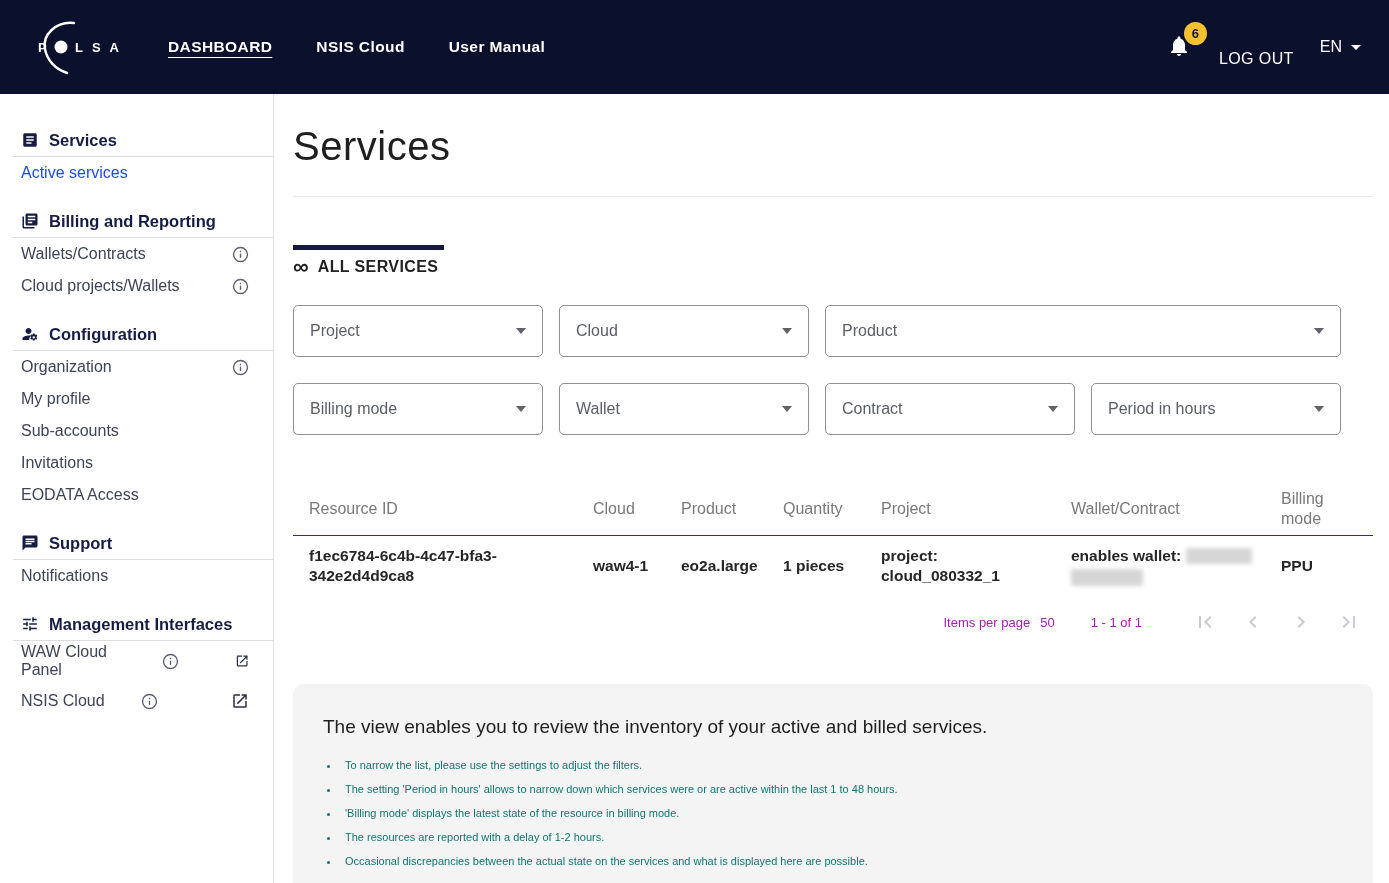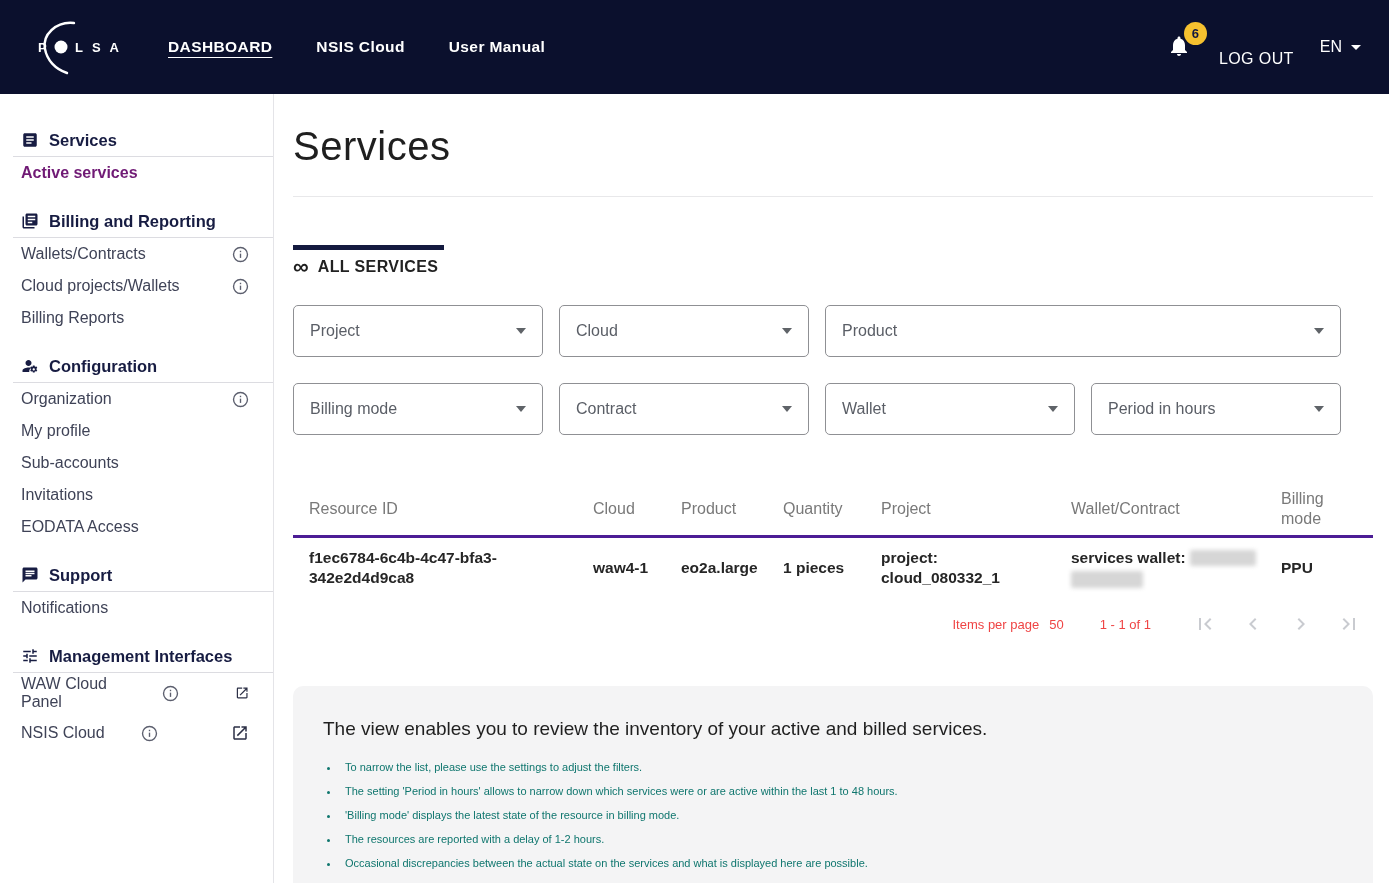--- a/index.html
+++ b/index.html
@@ -41,7 +41,7 @@
   .side-item { display:flex; align-items:center; height:32px; padding:0 24px 0 21px;
     font-size:16px; color:#3f4357; cursor:pointer; }
   .side-item.tall { height:40px;gap:28px; }
-  .side-item.active { font-weight:700; color:#701a75; }
+  .side-item.active { font-weight:400; color:#1d4ed8; }
   .side-item .grow { flex:1; }
   .info-icon { width:17px; height:17px; flex:0 0 17px; cursor:pointer; }
   .info-icon circle { fill:none; stroke:#5c5f6e; stroke-width:1.6; }

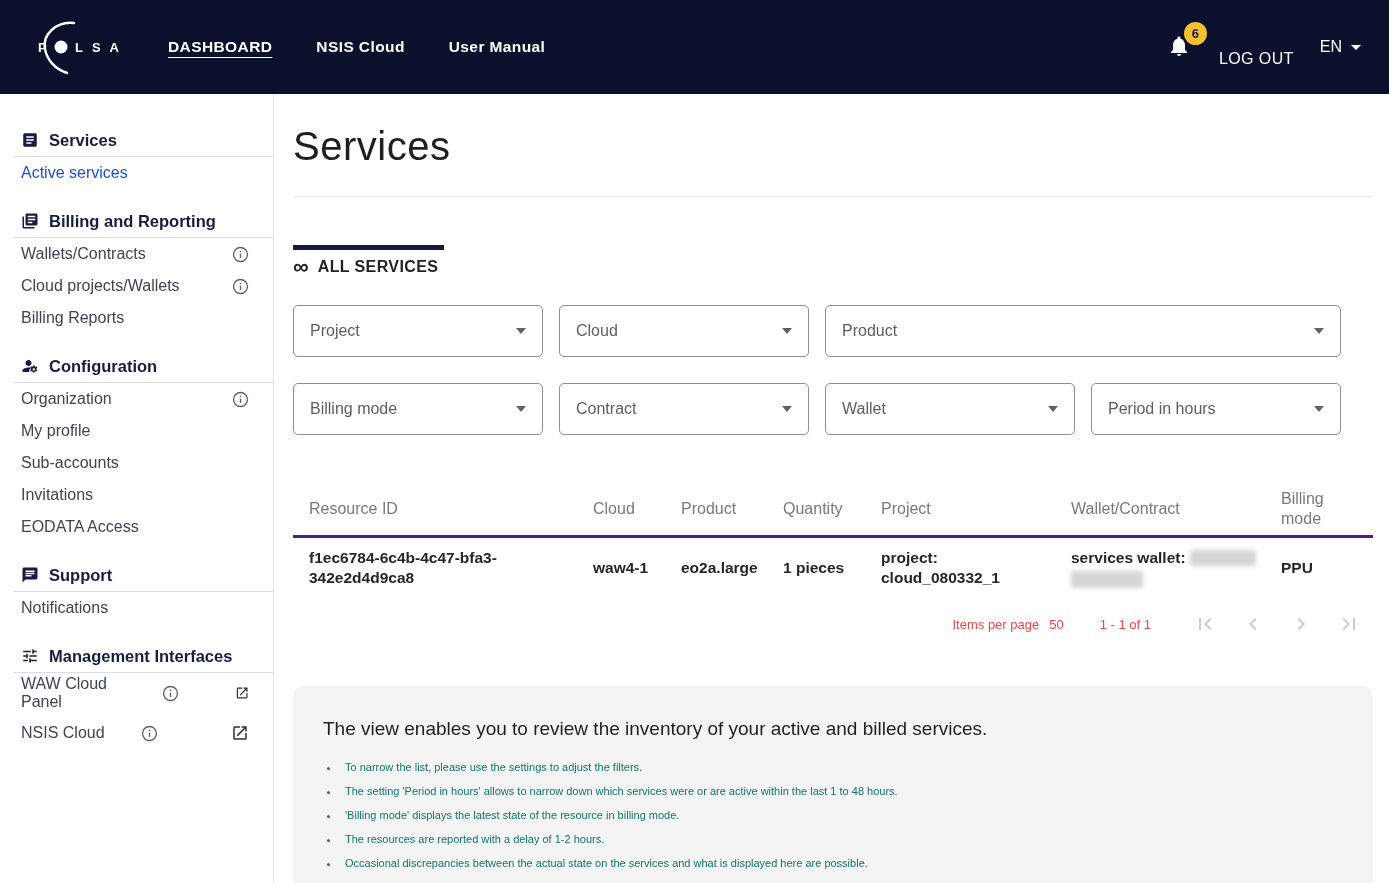--- a/index.html
+++ b/index.html
@@ -176,9 +176,6 @@
             <rect class="dot" x="9.2" y="5.6" width="1.6" height="1.7"></rect>
           </svg>
       </div>
-      <div class="side-item">
-        <span>Billing Reports</span>
-      </div>
     </div>
 
     <div class="side-section">

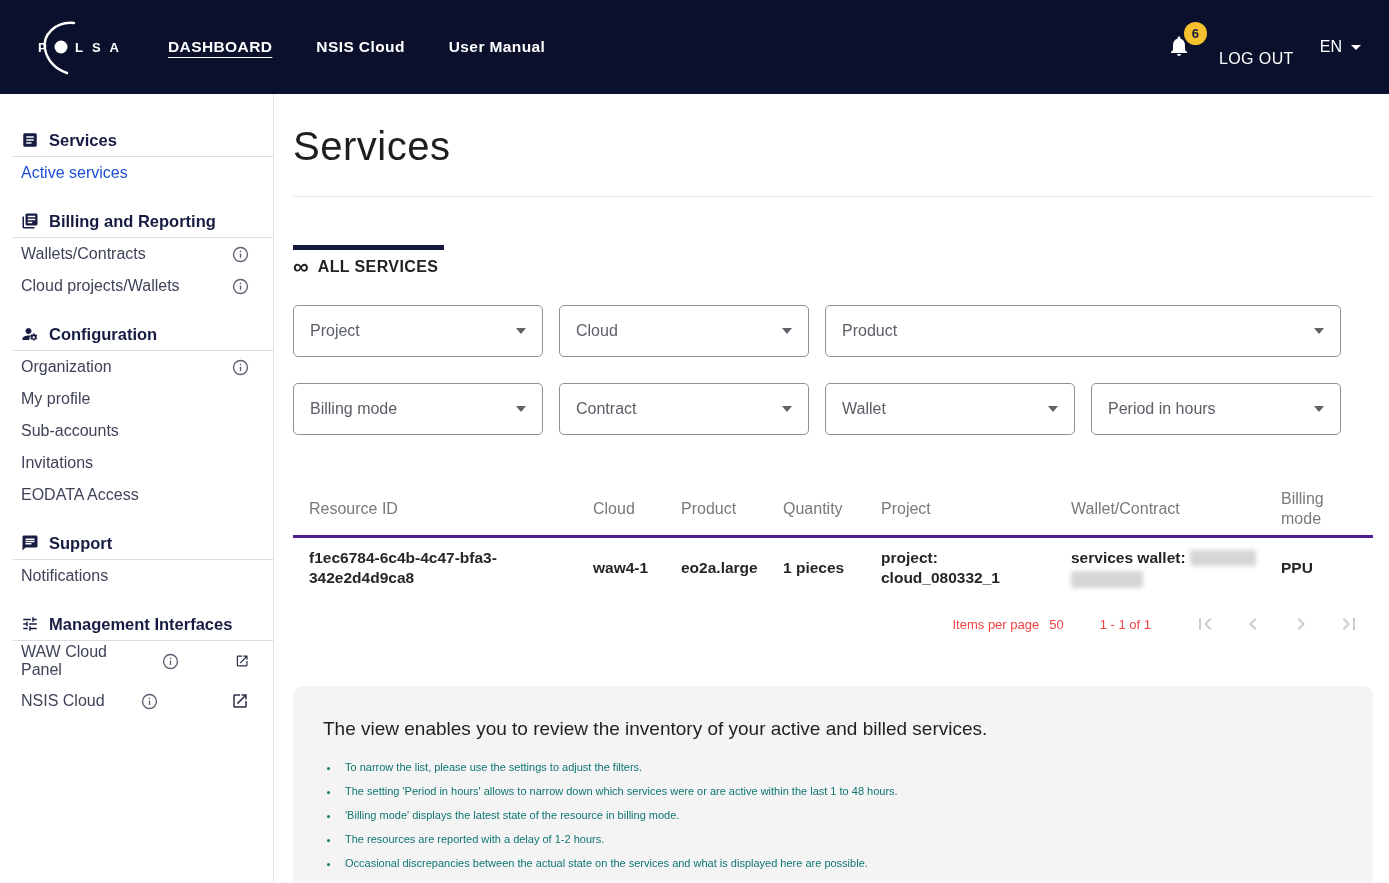--- a/index.html
+++ b/index.html
@@ -287,11 +287,11 @@
         <span class="select-arrow"></span>
       </div>
       <div class="filter">
+        <span class="filter-label">Wallet</span>
+        <span class="select-arrow"></span>
+      </div>
+      <div class="filter">
         <span class="filter-label">Contract</span>
-        <span class="select-arrow"></span>
-      </div>
-      <div class="filter">
-        <span class="filter-label">Wallet</span>
         <span class="select-arrow"></span>
       </div>
       <div class="filter">

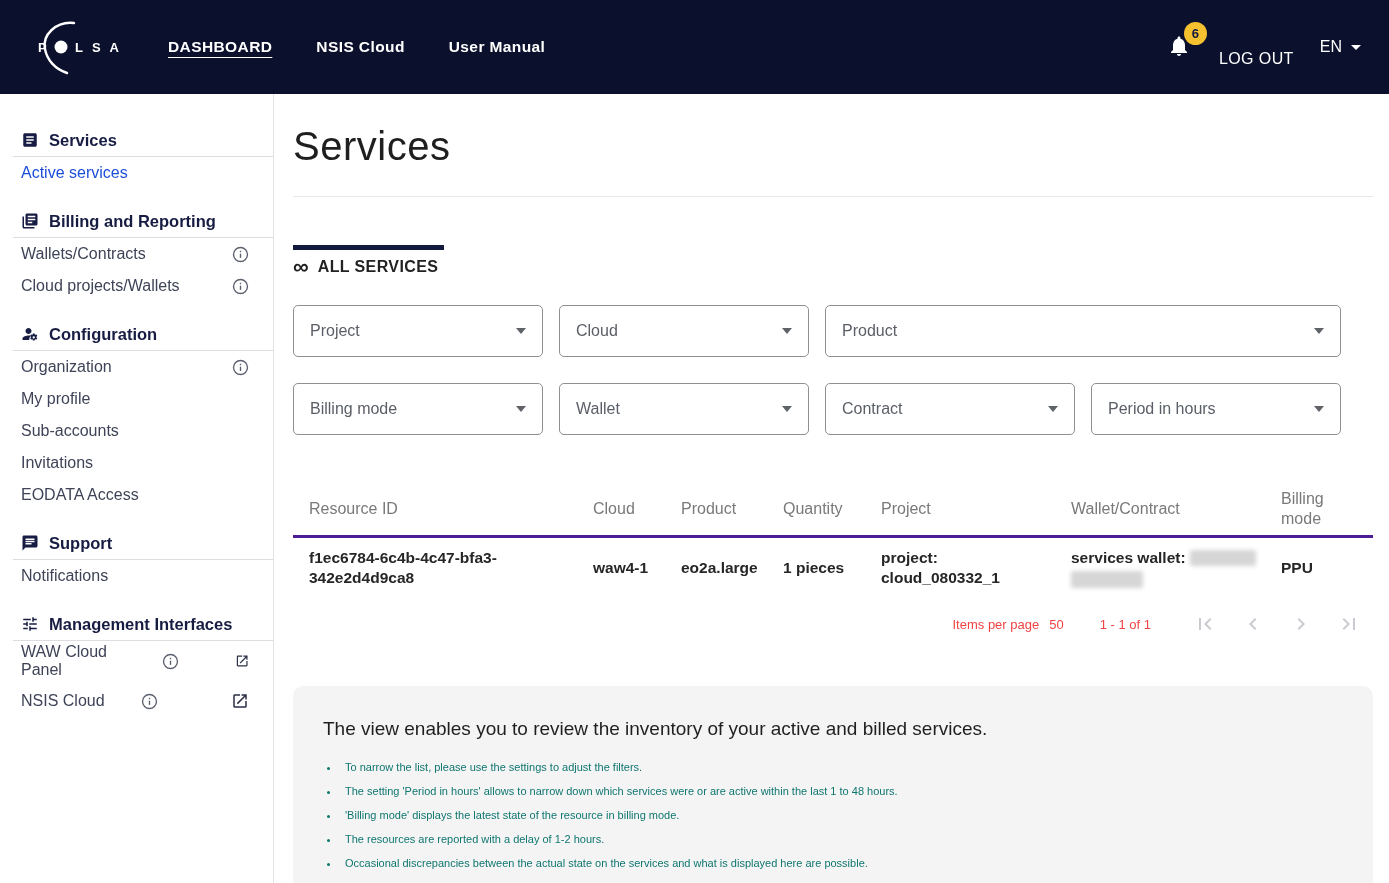--- a/index.html
+++ b/index.html
@@ -75,7 +75,7 @@
   .t-row { display:grid;
     grid-template-columns:284px 88px 102px 98px 190px 210px 1fr;
     padding-left:16px; align-items:center; }
-  .t-head { min-height:52px; border-bottom:3px solid #4c1d95; }
+  .t-head { min-height:52px; border-bottom:1px solid #4c1d95; }
   .t-head .t-cell { font-size:16px; color:#797979; line-height:20px;
     padding:6px 12px 6px 0; }
   .t-body .t-cell { font-size:15.5px; font-weight:700; color:#262626;

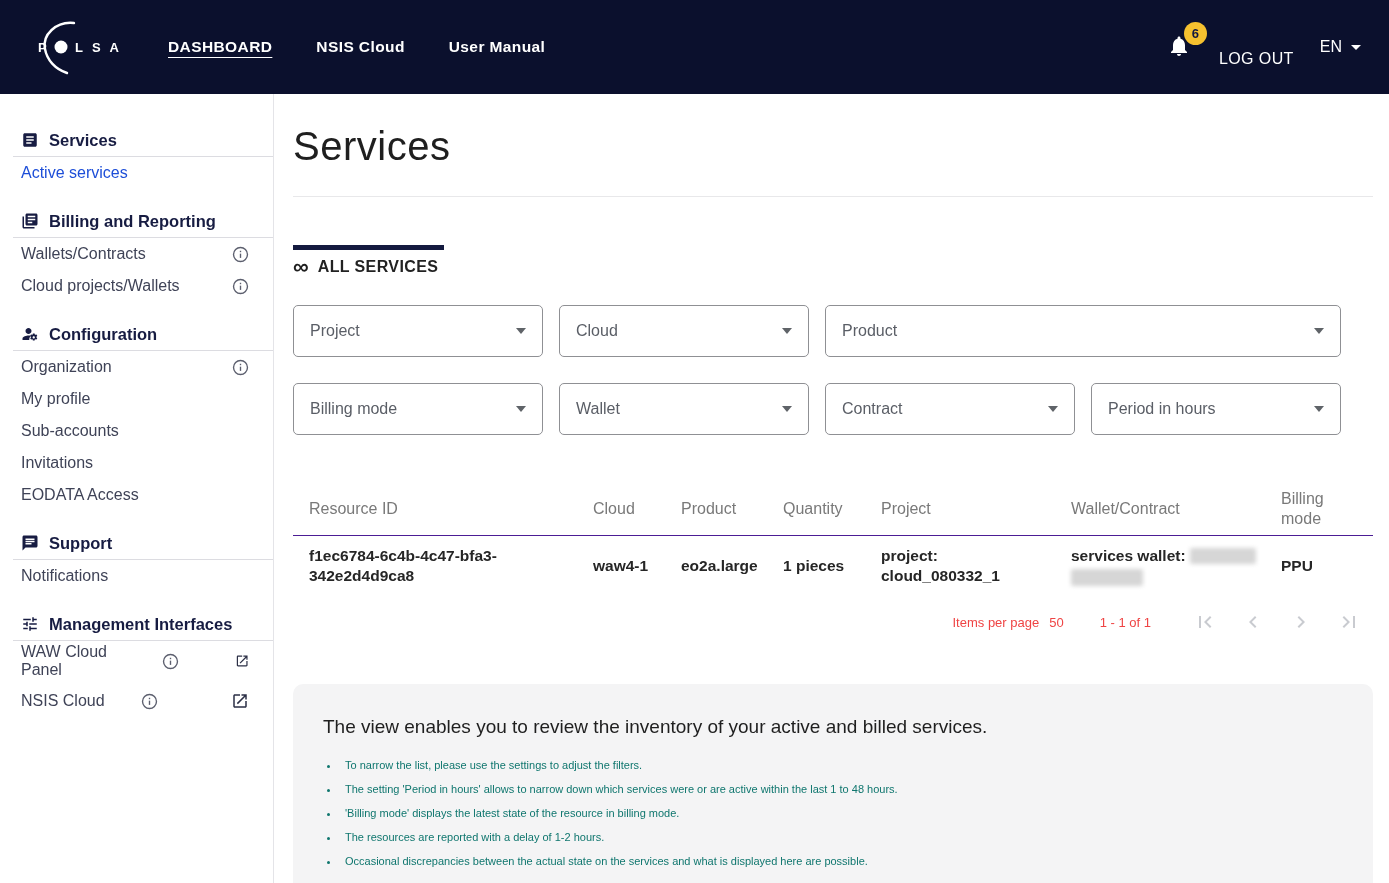--- a/index.html
+++ b/index.html
@@ -319,7 +319,7 @@
         <div class="t-cell">1 pieces</div>
         <div class="t-cell">project: cloud_080332_1</div>
         <div class="t-cell">
-          <span>services wallet:</span>
+          <span>enables wallet:</span>
           <span class="redact"></span>
           <span class="redact line2"></span>
         </div>

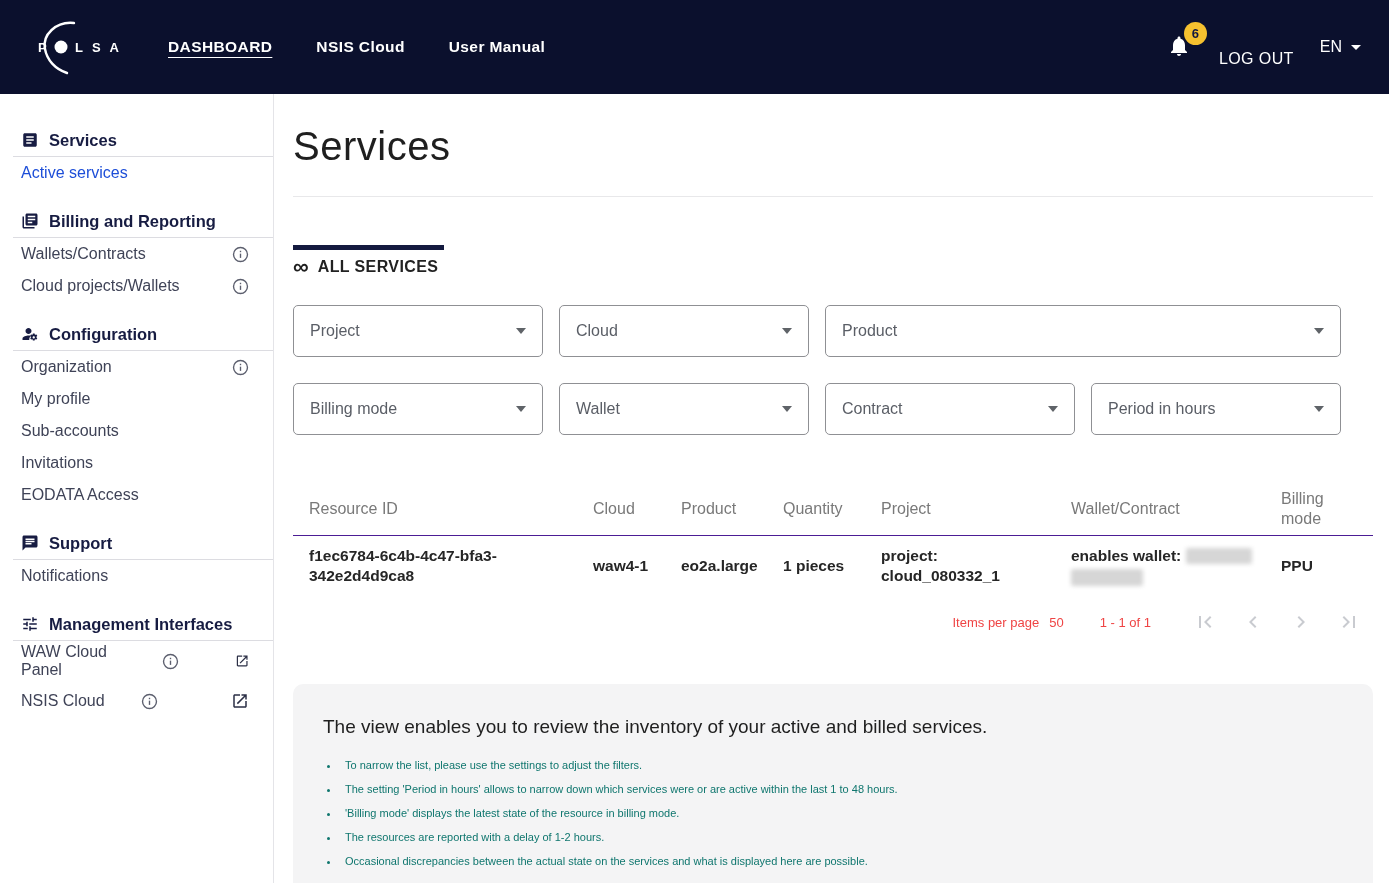--- a/index.html
+++ b/index.html
@@ -87,7 +87,7 @@
   .redact.line2 { display:block; width:72px; height:17px; margin-top:3px; }
 
   .pagination { height:52px; display:flex; align-items:center;
-    justify-content:flex-end; gap:0; color:#ef4444; font-size:13px; }
+    justify-content:flex-end; gap:0; color:#a21caf; font-size:13px; }
   .pag-label { margin-right:10px; }
   .pag-size { margin-right:36px; cursor:pointer; }
   .pag-range { margin-right:30px; }

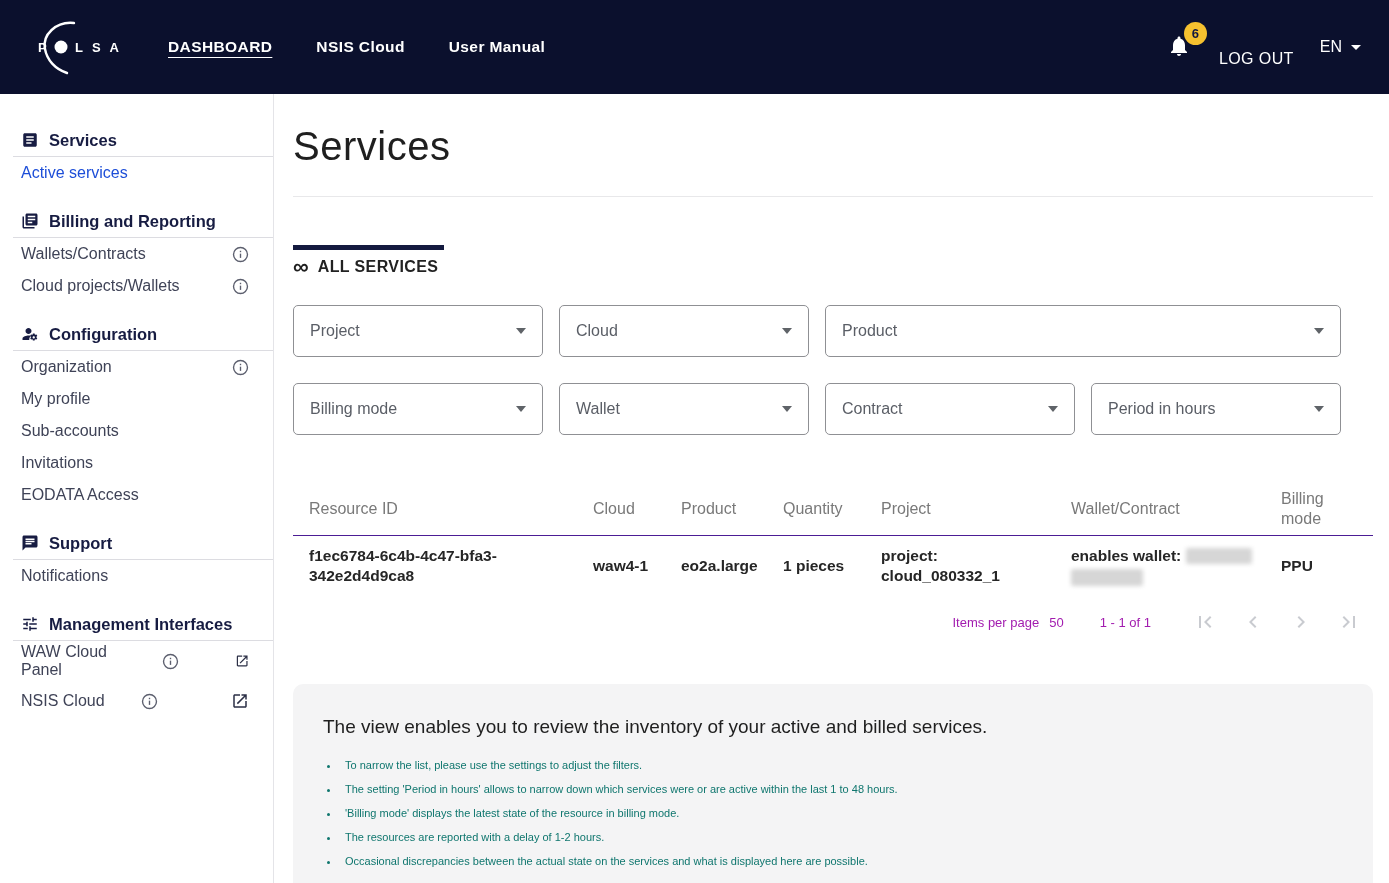--- a/index.html
+++ b/index.html
@@ -90,7 +90,7 @@
     justify-content:flex-end; gap:0; color:#a21caf; font-size:13px; }
   .pag-label { margin-right:10px; }
   .pag-size { margin-right:36px; cursor:pointer; }
-  .pag-range { margin-right:30px; }
+  .pag-range { margin-right:39px; }
   .pag-btn { width:24px; height:24px; margin:0 12px; cursor:default; }
   .pag-btn svg { width:24px; height:24px; fill:#c9cbd0; }
 

